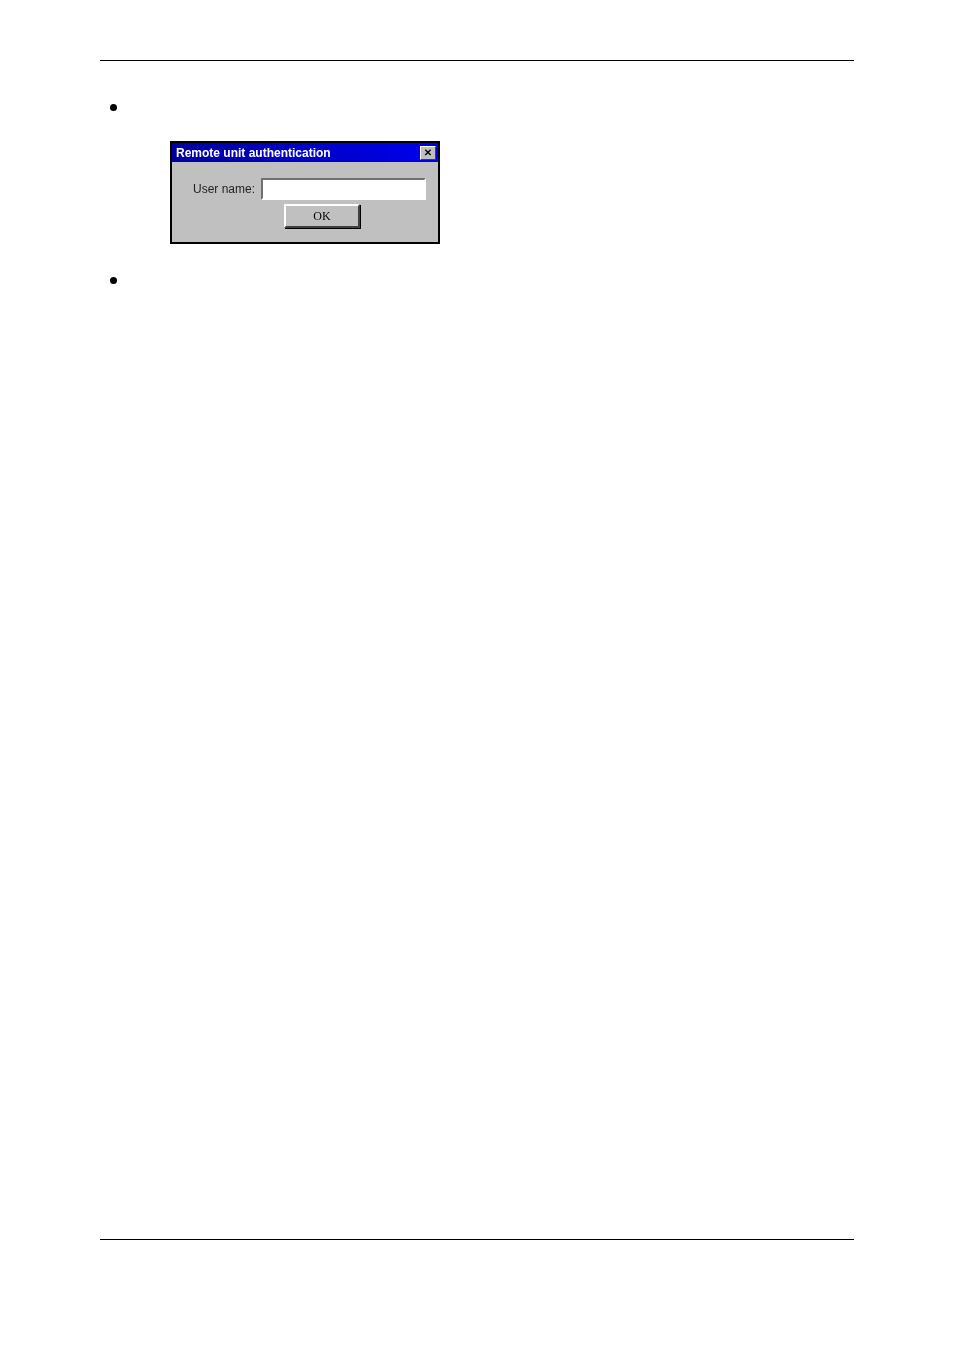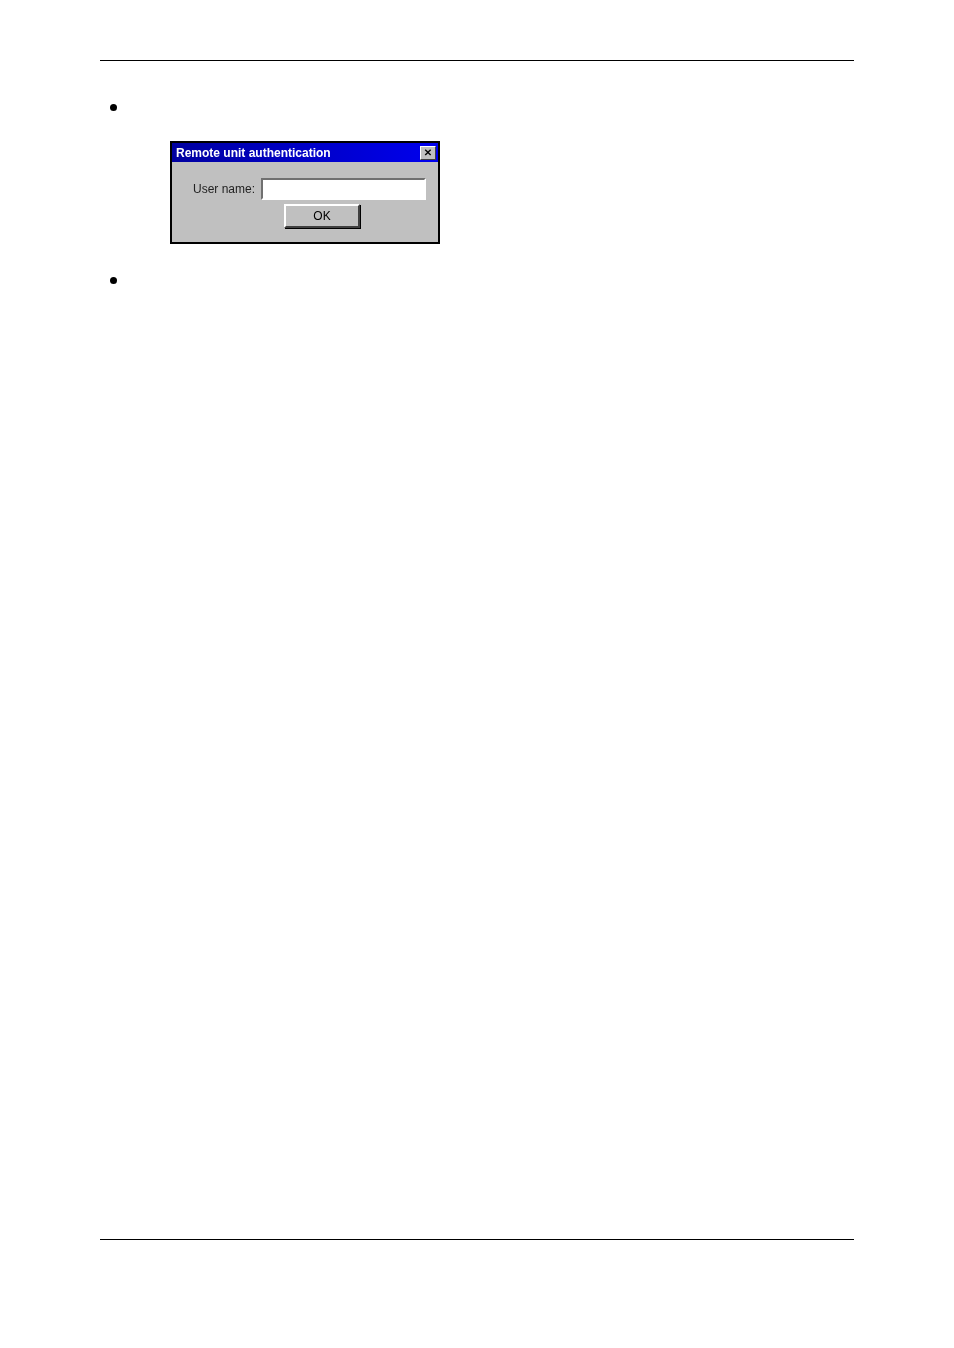--- a/index.html
+++ b/index.html
@@ -120,6 +120,7 @@
     justify-content: flex-start;
     padding-left: 100px;
     margin-top: 4px;
+    font-family: Liberation Serif, serif;
   }
   .ok-btn {
     width: 76px;

